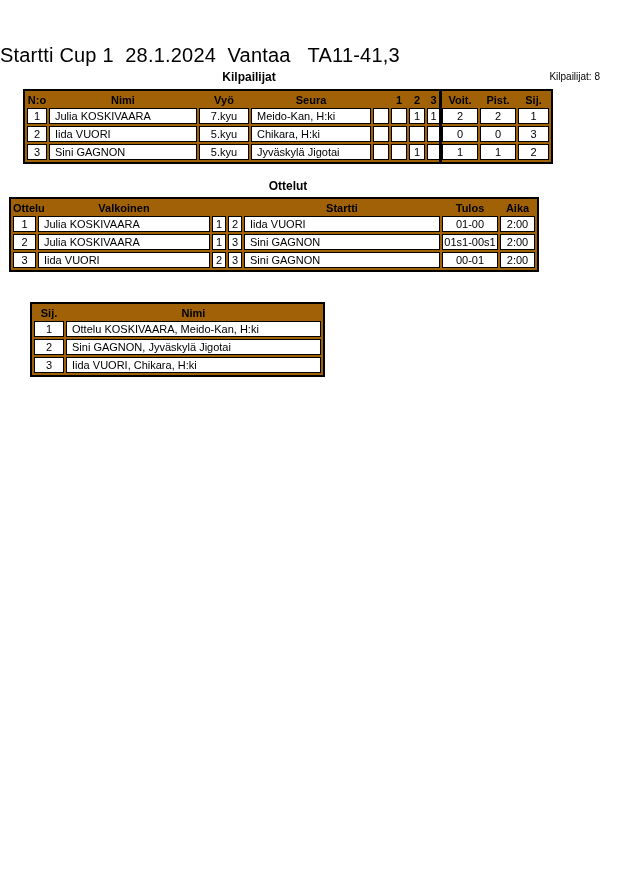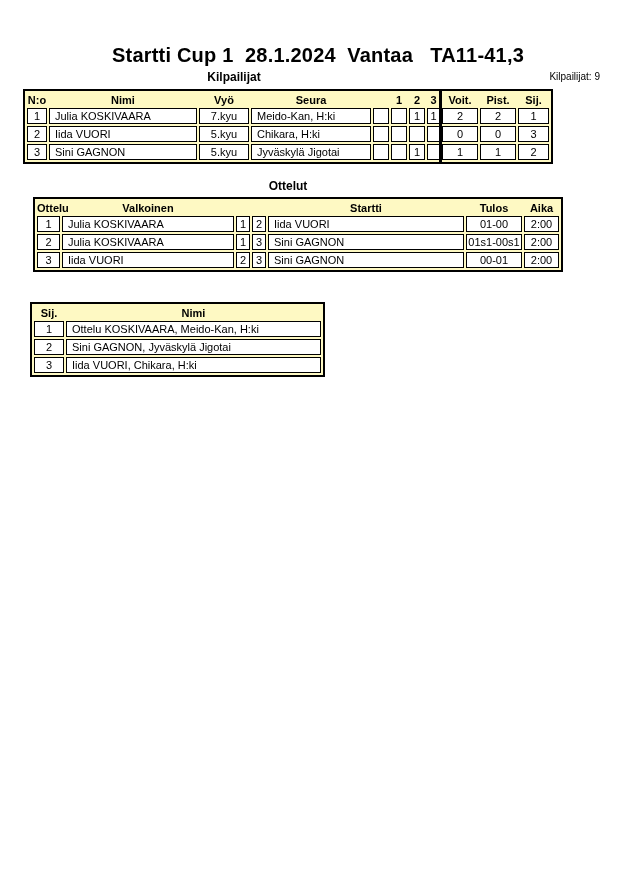--- a/index.html
+++ b/index.html
@@ -10,7 +10,7 @@
   }
   .title {
     position:absolute; top:44px; left:0; width:524px;
-    text-align:right; font-size:20px; font-weight:bold;
+    text-align:left; font-size:20px; font-weight:normal;
     white-space:pre; letter-spacing:0.2px;
   }
   .section-heading {

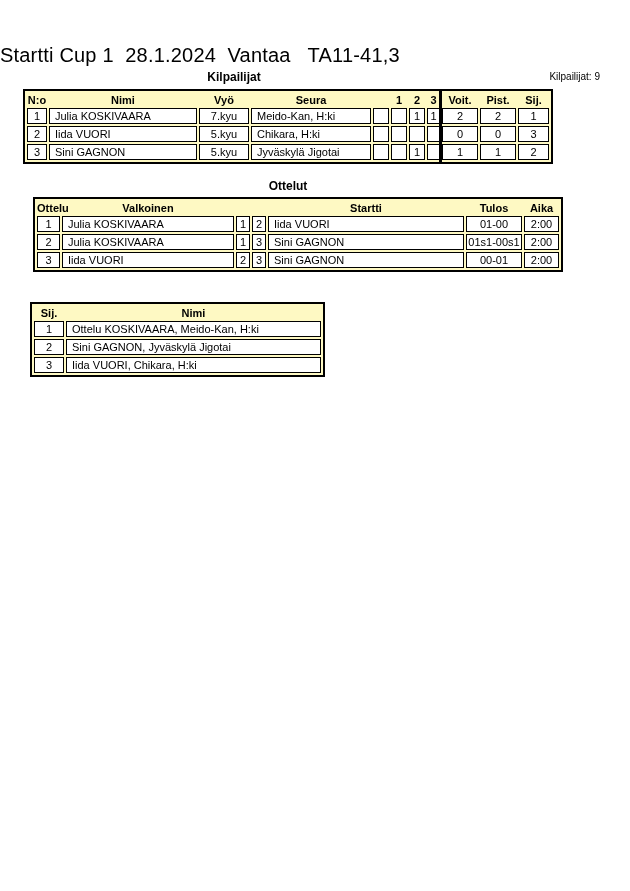--- a/index.html
+++ b/index.html
@@ -16,7 +16,7 @@
   .section-heading {
     position:absolute; font-size:12px; font-weight:bold; text-align:center;
   }
-  #h-kilpailijat { top:70px; left:0; width:468px; }
+  #h-kilpailijat { top:70px; left:0; width:468px;padding-left:15px; }
   #h-ottelut    { top:179px; left:23px; width:530px; }
   #h-tulokset   { top:286px; left:30px; width:295px; }
   .count-label {

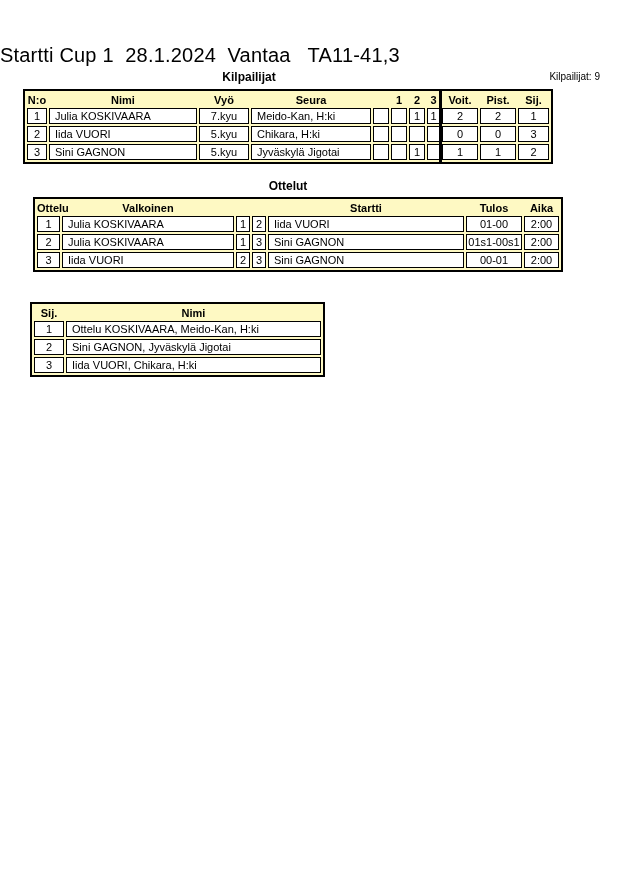--- a/index.html
+++ b/index.html
@@ -56,7 +56,7 @@
   <div class="title">Startti Cup 1  28.1.2024  Vantaa   TA11-41,3</div>
 
   <div class="section-heading" id="h-kilpailijat">Kilpailijat</div>
-  <div class="count-label">Kilpailijat: 9</div>
+  <div class="count-label">Kilpailijat: 8</div>
 
   <div class="tbl-wrap" id="w1">
     <table id="t1">

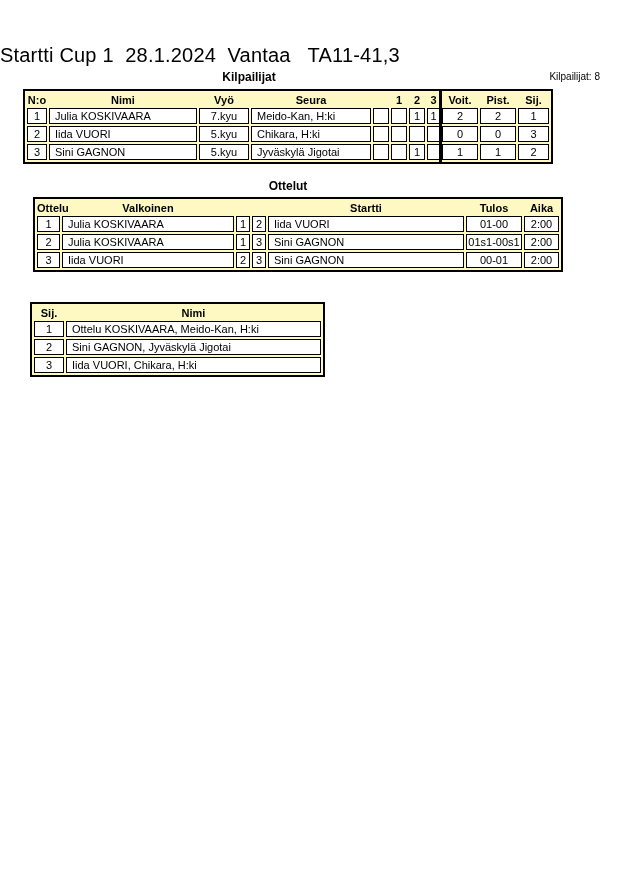--- a/index.html
+++ b/index.html
@@ -29,7 +29,7 @@
   #w3 { top:302px; left:30px; width:295px; }
   table {
     border-collapse:separate; border-spacing:2px;
-    border:2px solid #000; table-layout:fixed; background:#fef9c3;
+    border:2px solid #000; table-layout:fixed; background:#a16207;
   }
   #t1,#t2 { width:530px; }
   #t3 { width:295px; }

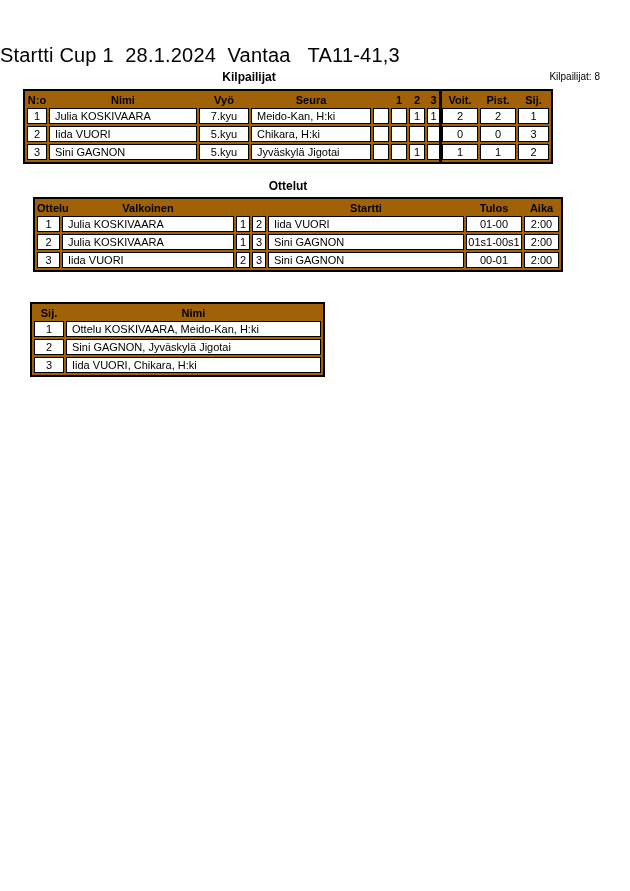--- a/index.html
+++ b/index.html
@@ -25,7 +25,7 @@
   }
   .tbl-wrap { position:absolute; }
   #w1 { top:89px;  left:23px; width:530px; }
-  #w2 { top:197px; left:33px; width:530px; }
+  #w2 { top:197px; left:9px; width:530px; }
   #w3 { top:302px; left:30px; width:295px; }
   table {
     border-collapse:separate; border-spacing:2px;

